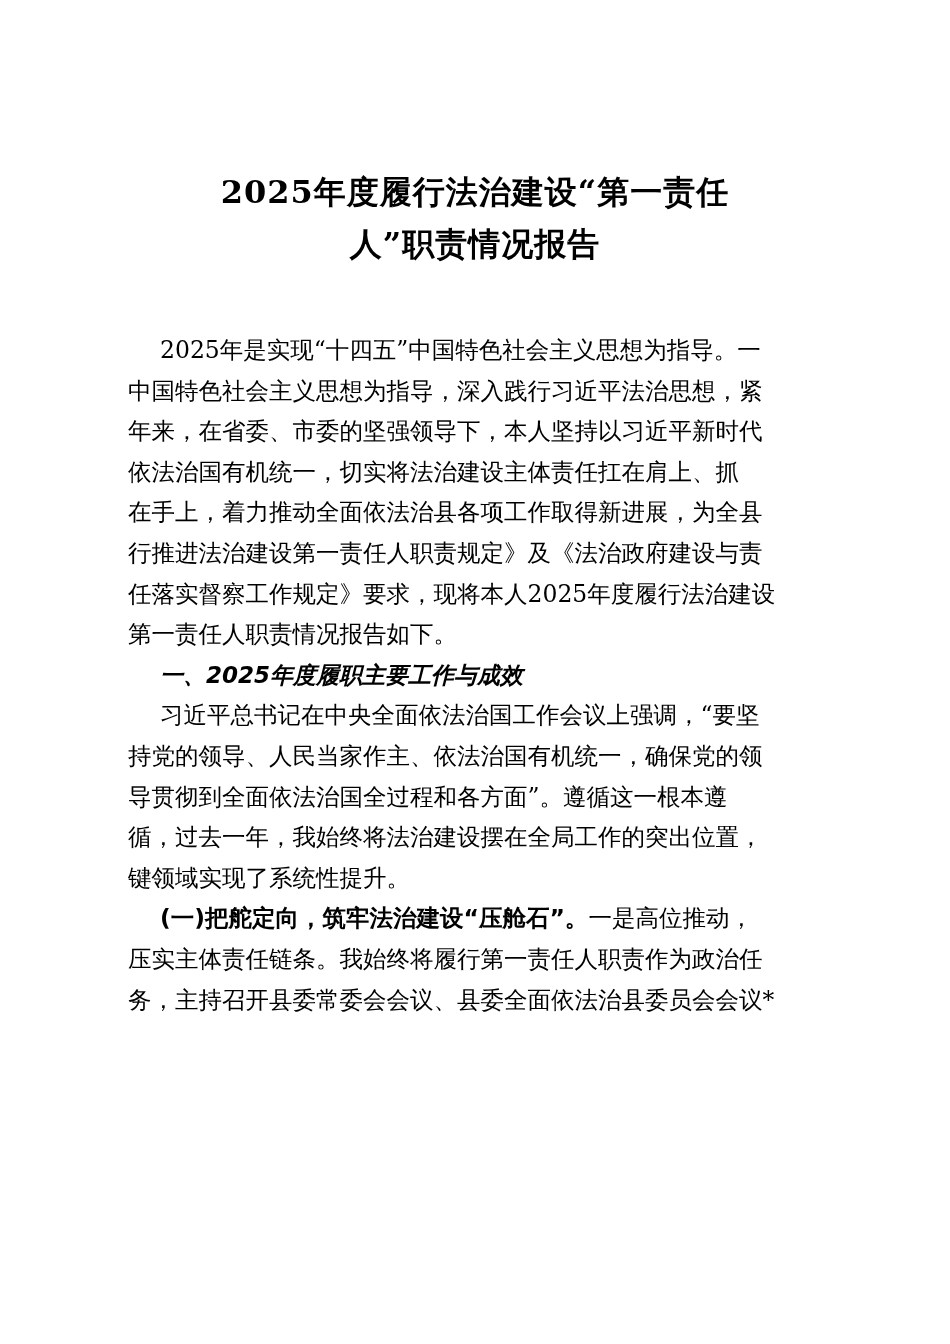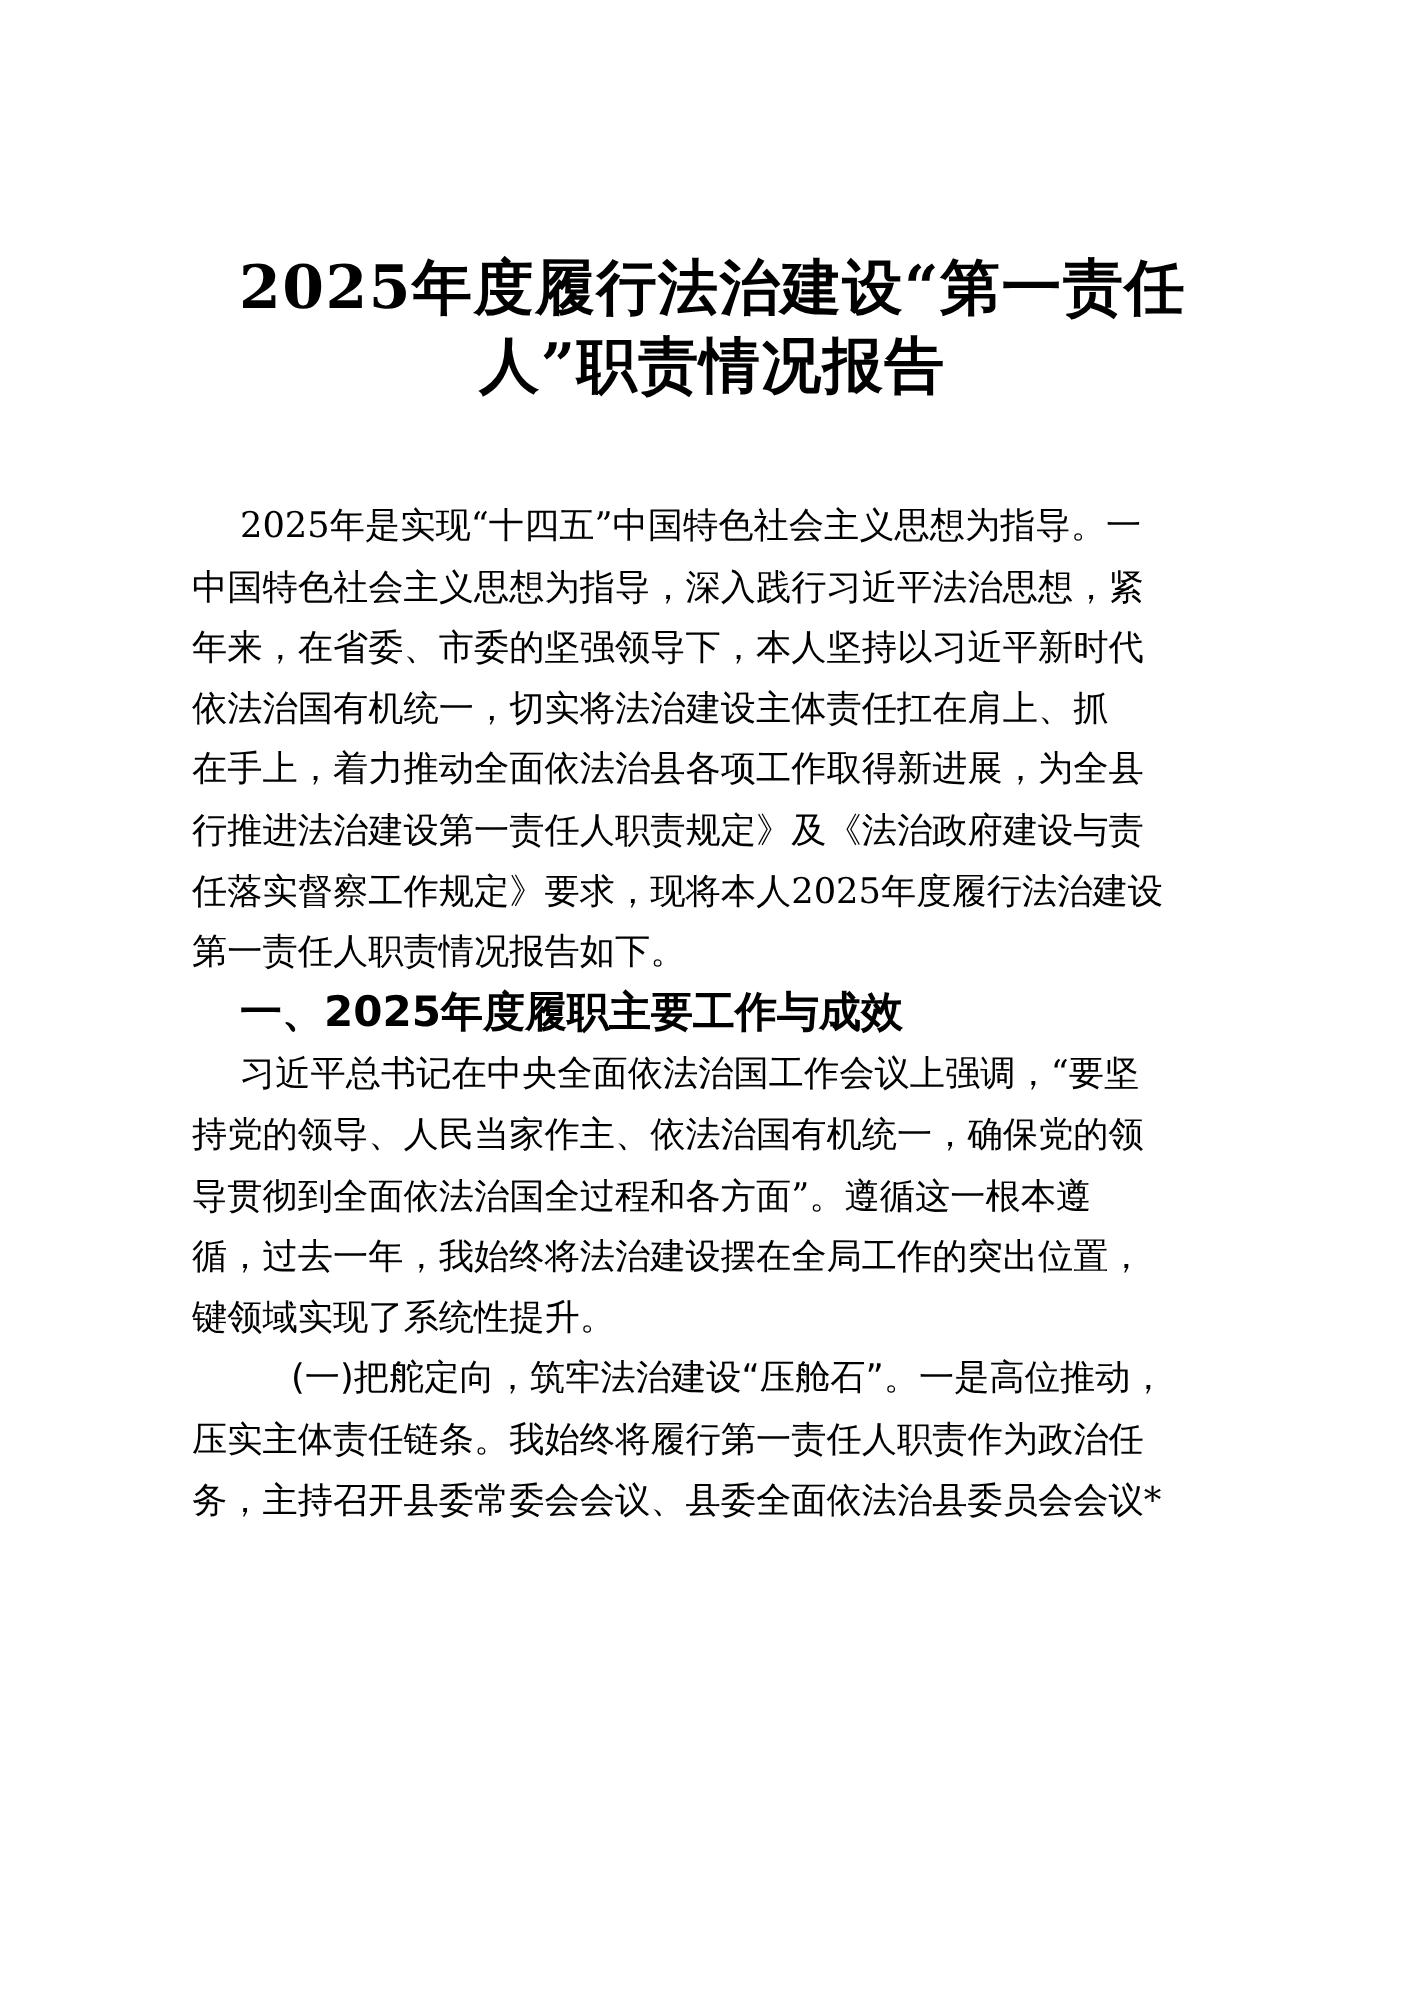--- a/index.html
+++ b/index.html
@@ -9,7 +9,7 @@
       position: absolute; left: 120px; width: 710px; top: 166px;
       text-align: center;
       font-family: "DejaVu Serif", "Liberation Serif", serif;
-      font-weight: bold; font-size: 40px; line-height: 52px;
+      font-weight: bold; font-size: 32px; line-height: 52px;
       letter-spacing: 1px;
     }
     .title .line { display: block; white-space: nowrap; }

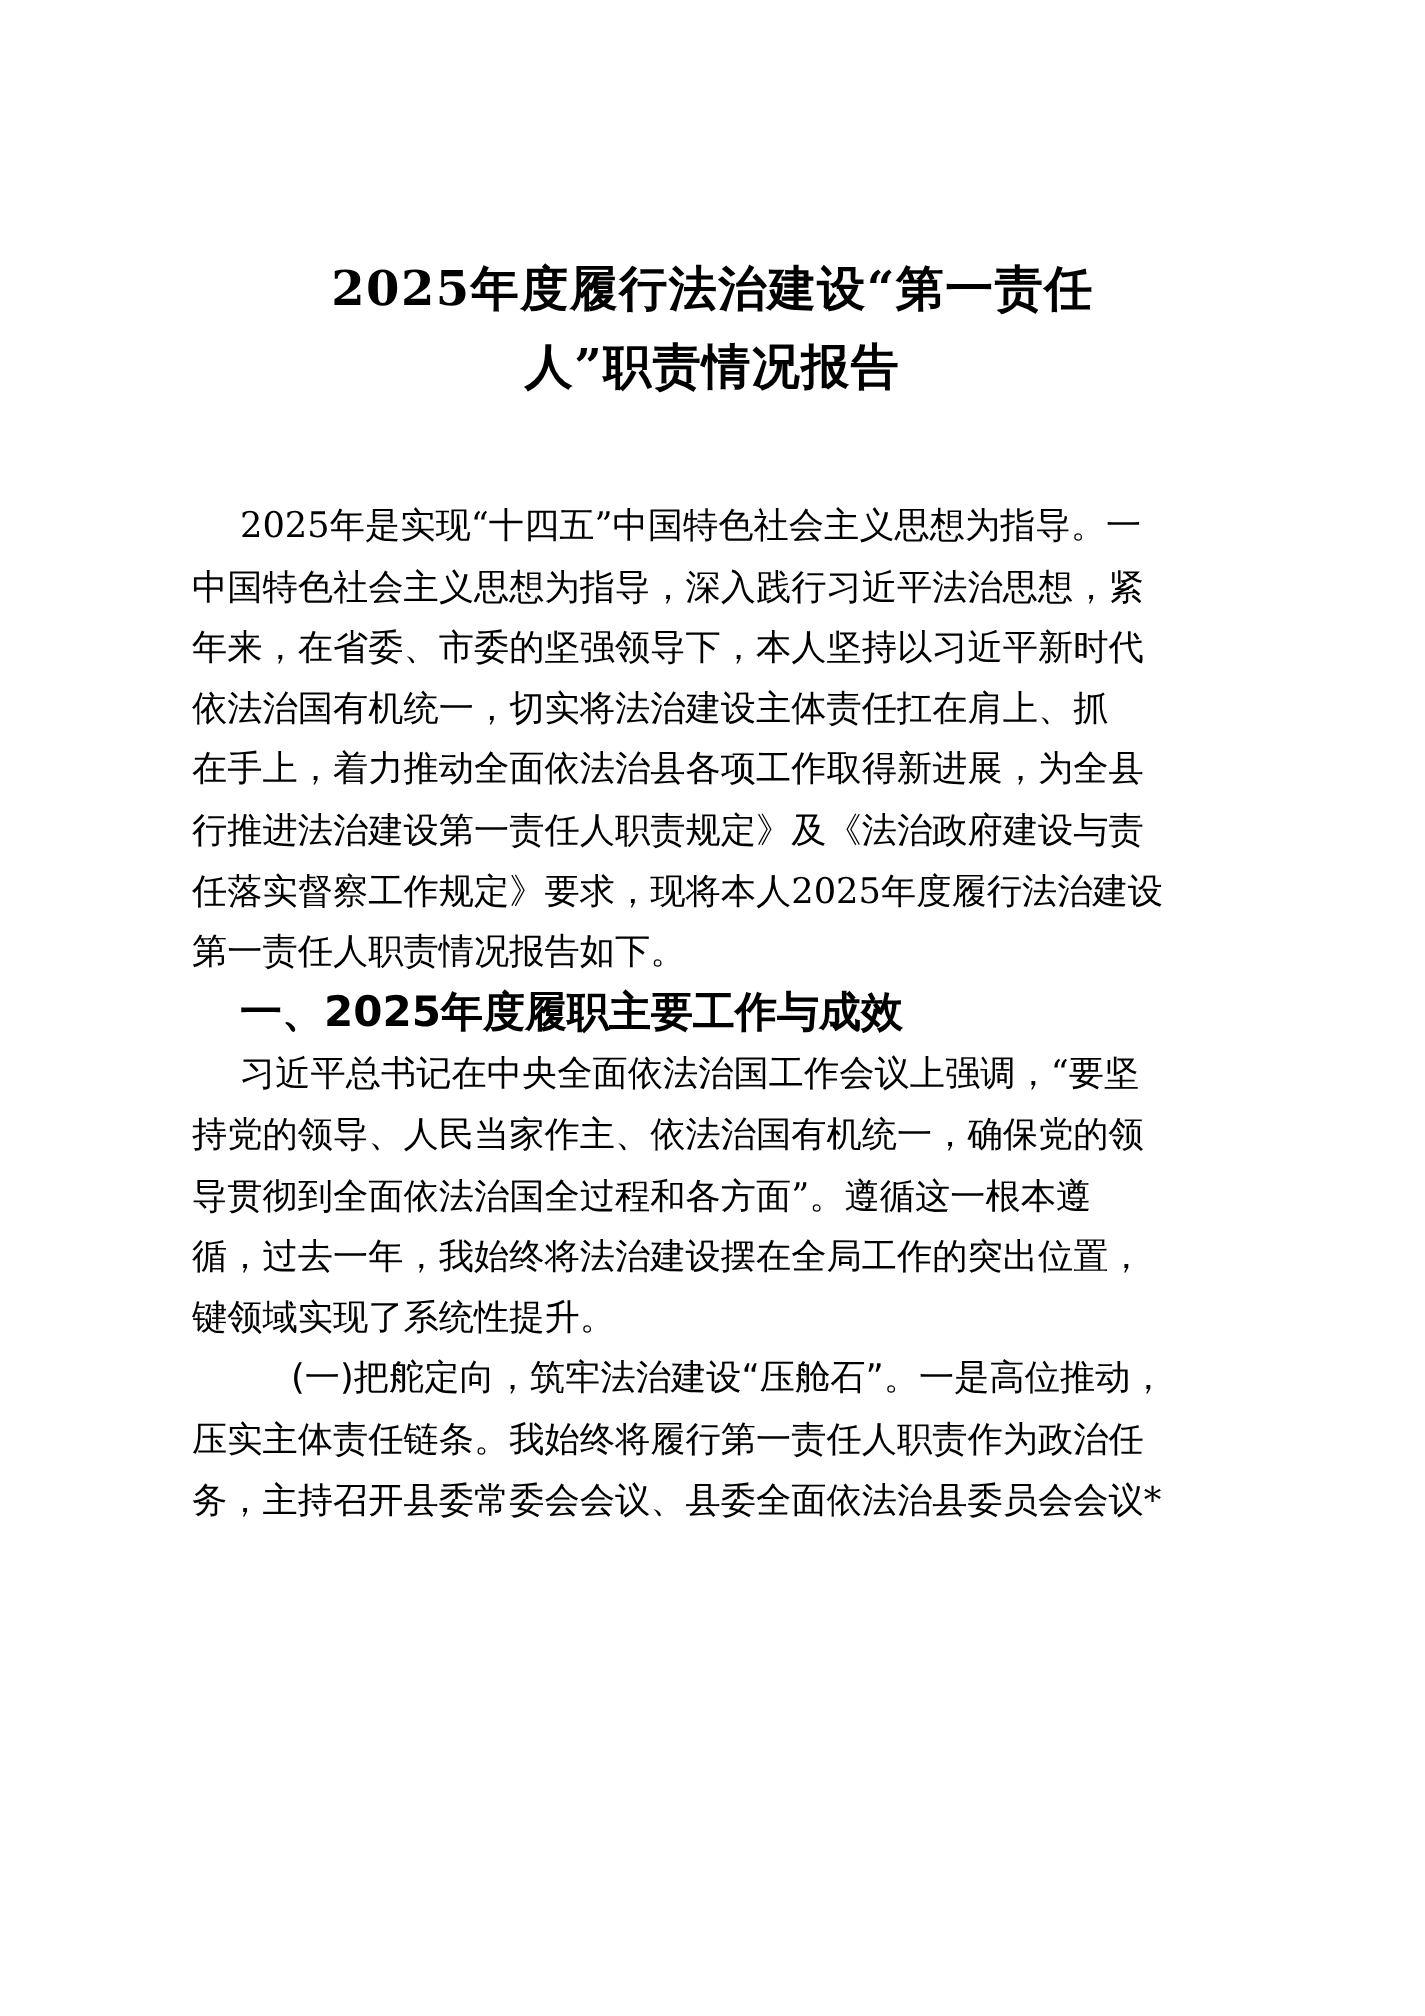--- a/index.html
+++ b/index.html
@@ -20,7 +20,7 @@
     }
     .line { display: block; white-space: nowrap; }
     .indent { padding-left: 32px; }
-    .heading { font-family: "DejaVu Sans", "Liberation Sans", sans-serif; font-weight: bold; font-size: 28px; }
+    .heading { font-family: "DejaVu Sans", "Liberation Sans", sans-serif; font-weight: bold; font-size: 23px; font-style: italic; }
     .sub-heading-label { font-family: "DejaVu Sans", "Liberation Sans", sans-serif; font-weight: normal; margin-left: 34px; }
   </style>
 </head>

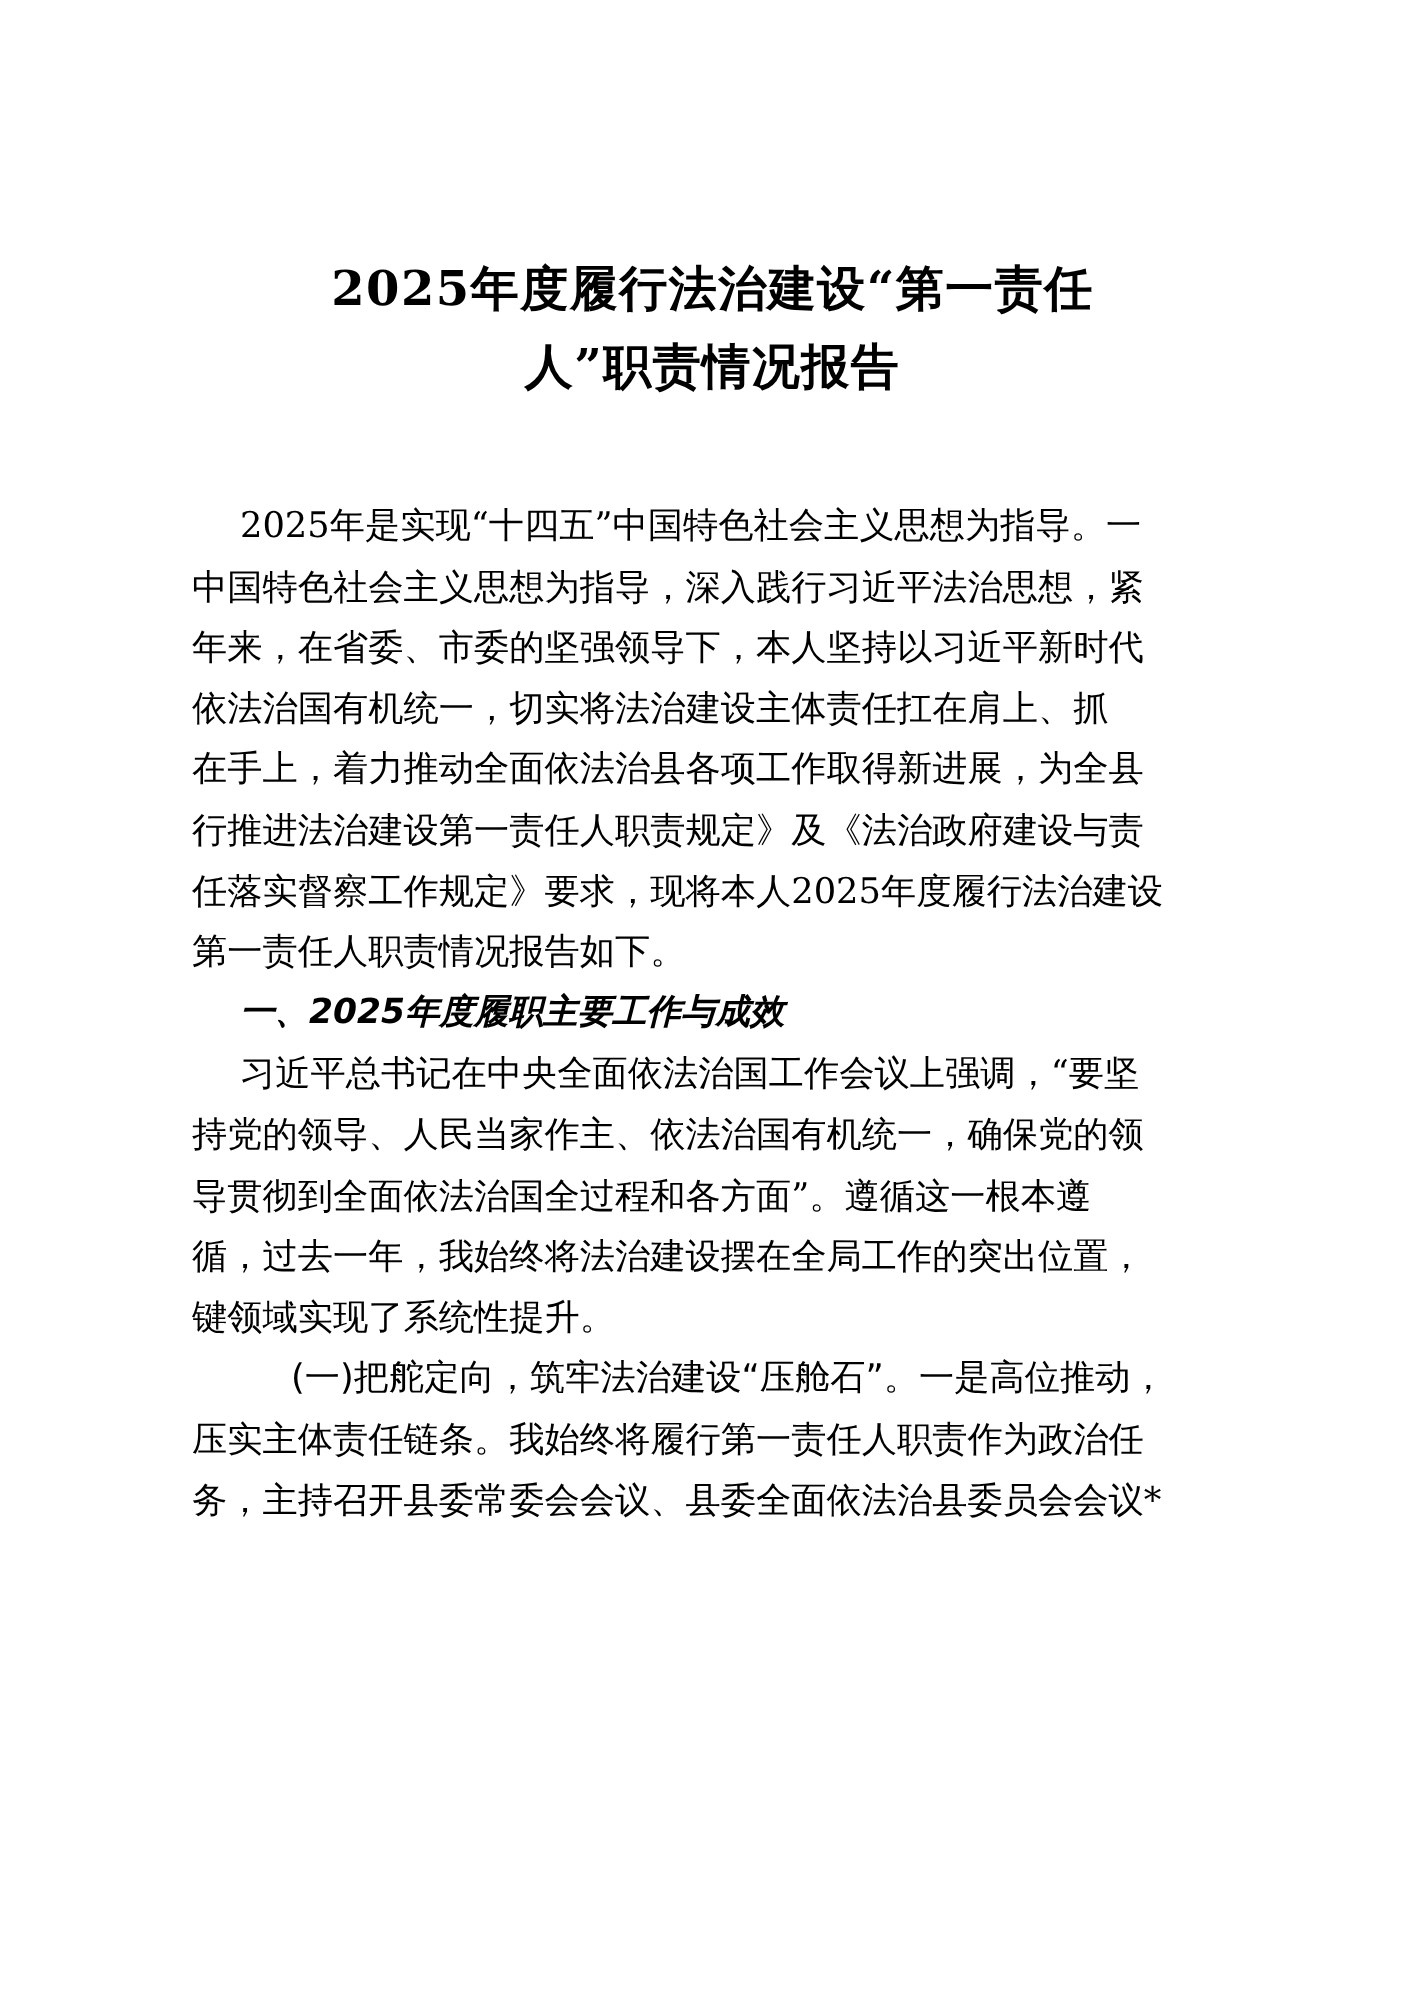--- a/index.html
+++ b/index.html
@@ -21,7 +21,7 @@
     .line { display: block; white-space: nowrap; }
     .indent { padding-left: 32px; }
     .heading { font-family: "DejaVu Sans", "Liberation Sans", sans-serif; font-weight: bold; font-size: 23px; font-style: italic; }
-    .sub-heading-label { font-family: "DejaVu Sans", "Liberation Sans", sans-serif; font-weight: normal; margin-left: 34px; }
+    .sub-heading-label { font-family: "DejaVu Sans", "Liberation Sans", sans-serif; font-weight: bold; }
   </style>
 </head>
 <body>

